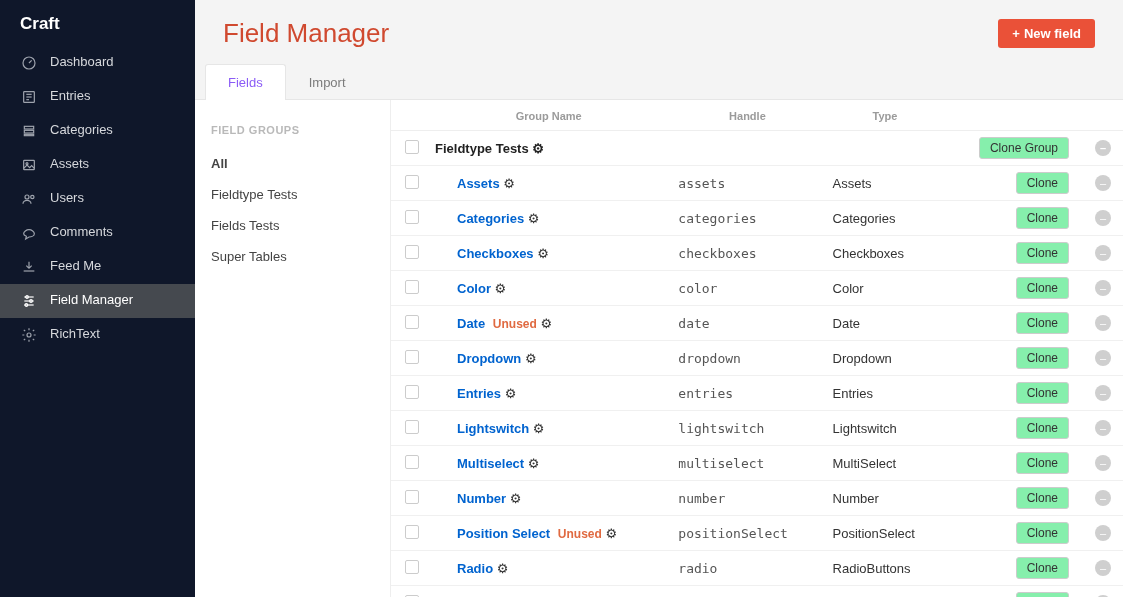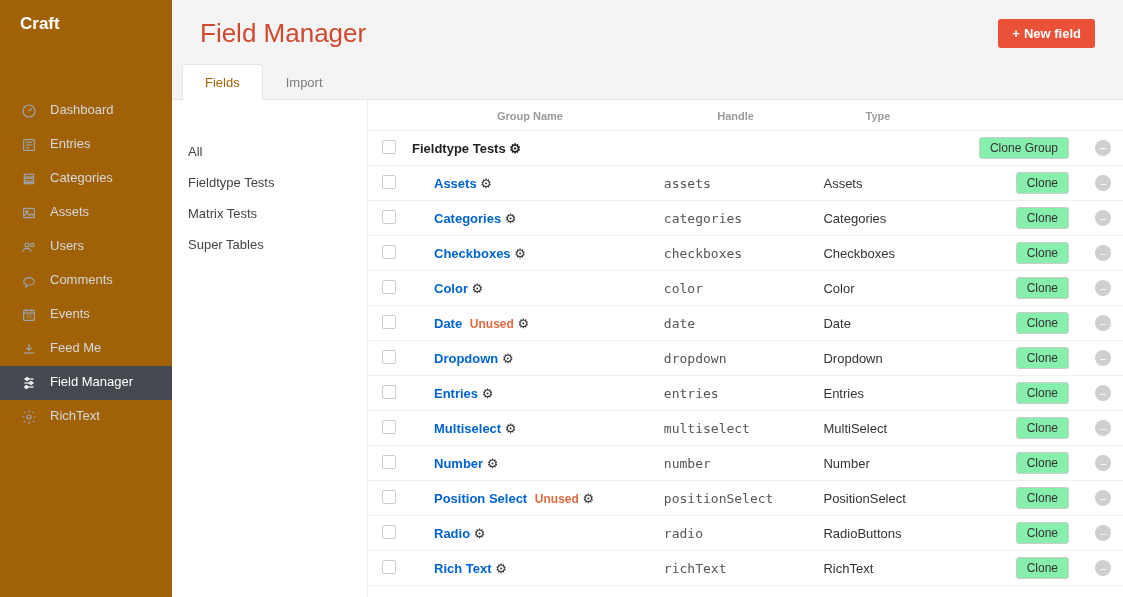--- a/index.html
+++ b/index.html
@@ -16,12 +16,11 @@
 
 
 .sidebar {
-  width: 172px;
-  background: #a16207;
+  width: 195px;
+  background: #0f172a;
   color: #fff;
   display: flex;
   flex-direction: column;
-  gap: 48px;
 }
 .logo {
   padding: 14px 20px 12px;

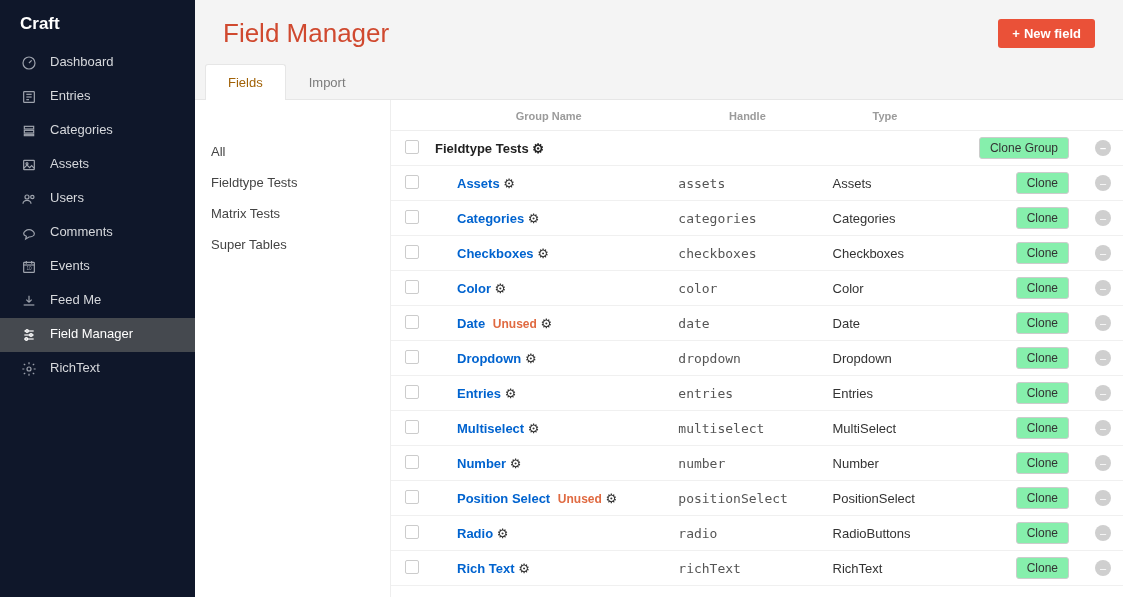--- a/index.html
+++ b/index.html
@@ -90,7 +90,7 @@
 }
 .tab.active {
   background: #fff;
-  color: #a16207;
+  color: #8b5cf6;
   border-color: #e6e6e6;
   border-radius: 3px 3px 0 0;
 }

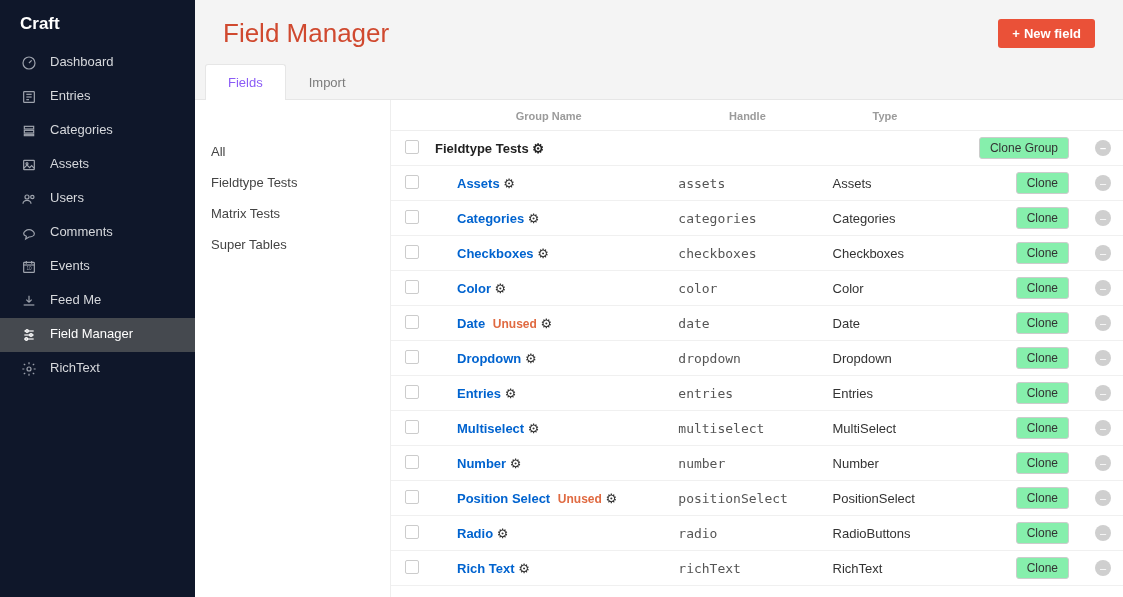--- a/index.html
+++ b/index.html
@@ -275,6 +275,7 @@
 
     <div class="content">
       <div class="groups-panel">
+        <div class="groups-title">FIELD GROUPS</div>
         <div id="groups-list">
             <div class="group-item active">All</div>
             <div class="group-item">Fieldtype Tests</div>

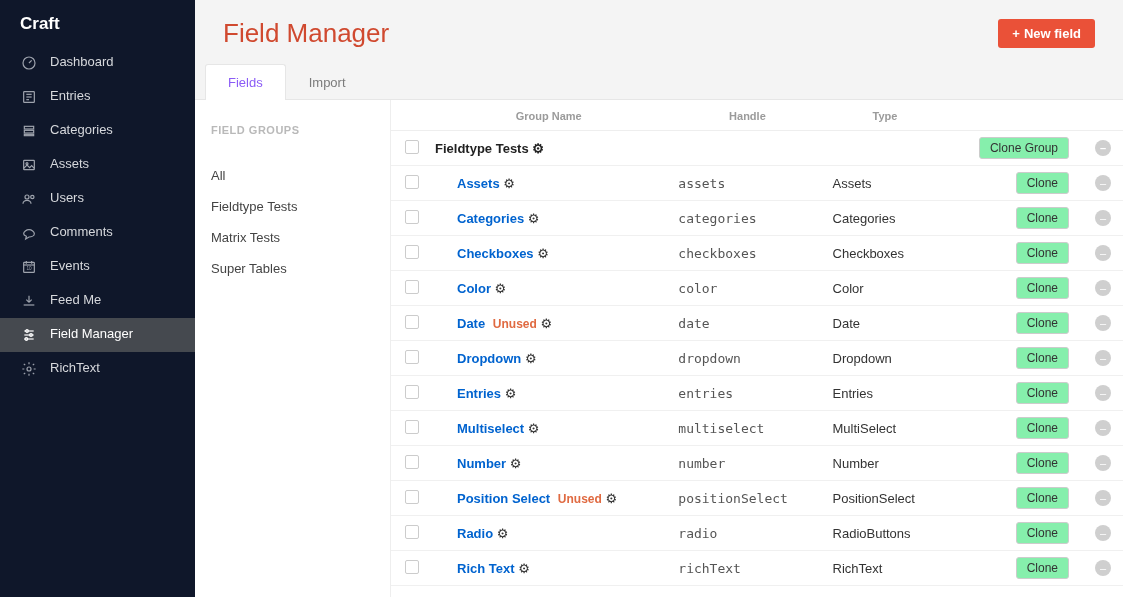--- a/index.html
+++ b/index.html
@@ -110,7 +110,7 @@
   color: #444;
   cursor: pointer;
 }
-.group-item.active { font-weight: 400; margin-top: 12px; }
+.group-item.active { font-weight: 700; }
 
 .table-panel { flex: 1; overflow-y: auto; border-left: 1px solid #eee; }
 .field-table { width: 100%; border-collapse: collapse; }

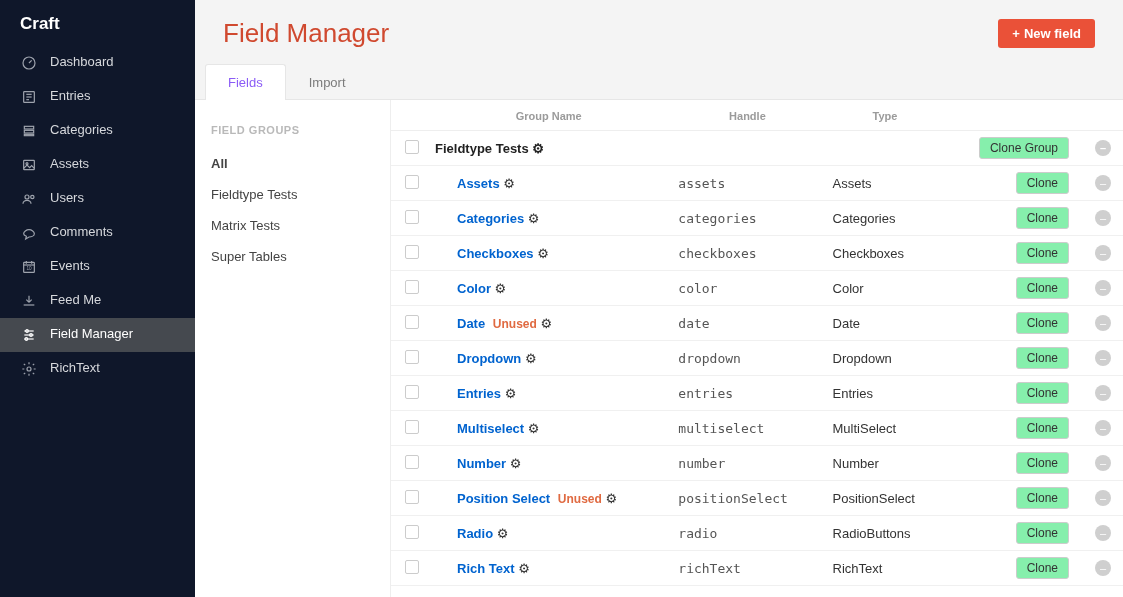--- a/index.html
+++ b/index.html
@@ -279,7 +279,7 @@
         <div id="groups-list">
             <div class="group-item active">All</div>
             <div class="group-item">Fieldtype Tests</div>
-            <div class="group-item">Matrix Tests</div>
+            <div class="group-item">Fields Tests</div>
             <div class="group-item">Super Tables</div>
           </div>
       </div>

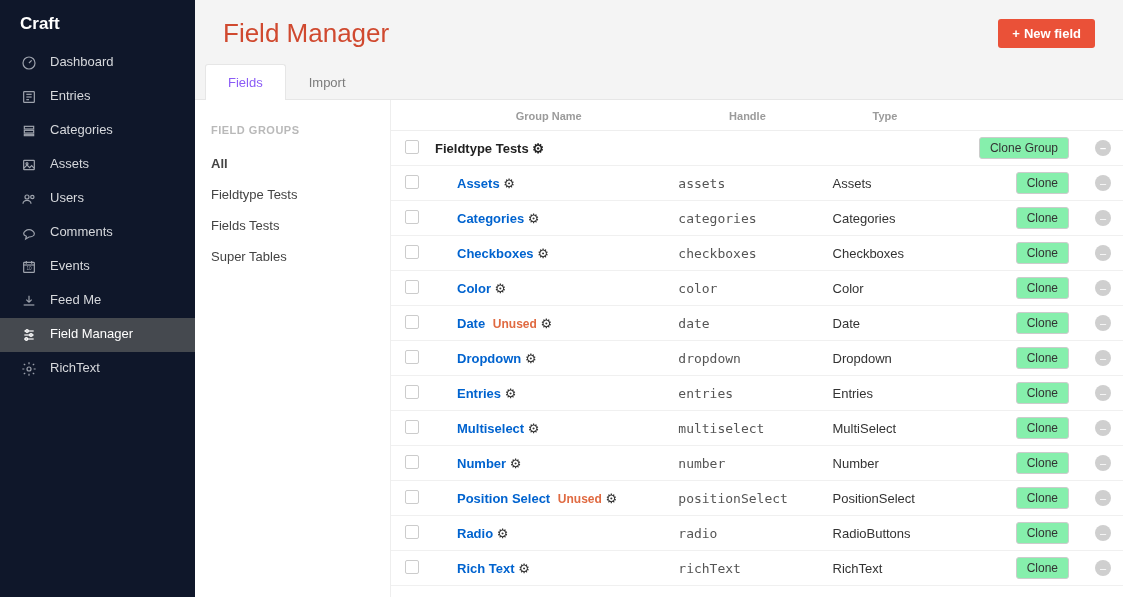--- a/index.html
+++ b/index.html
@@ -212,18 +212,6 @@
             </svg>
           </span>
           <span>Comments</span>
-        </li>
-        <li class="nav-item">
-          <span class="icon">
-            <svg viewBox="0 0 24 24">
-              <rect x="4" y="5" width="16" height="15" rx="1"></rect>
-              <line x1="4" y1="9" x2="20" y2="9"></line>
-              <line x1="8" y1="3" x2="8" y2="7"></line>
-              <line x1="16" y1="3" x2="16" y2="7"></line>
-              <text x="12" y="17" font-size="7" text-anchor="middle" stroke="none" fill="#9ea3ad">10</text>
-            </svg>
-          </span>
-          <span>Events</span>
         </li>
         <li class="nav-item">
           <span class="icon">

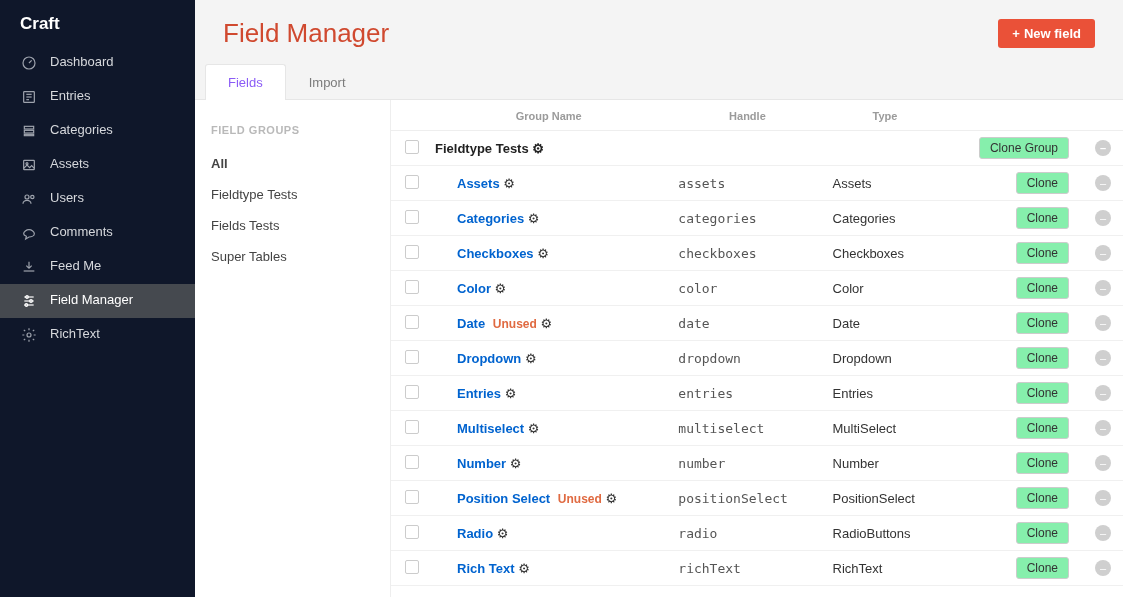--- a/index.html
+++ b/index.html
@@ -351,6 +351,14 @@
               </tr>
               <tr class="field-row">
                 <td><span class="check"></span></td>
+                <td><span class="field-name">Lightswitch</span> <span class="gear">⚙</span></td>
+                <td class="handle-cell">lightswitch</td>
+                <td>Lightswitch</td>
+                <td class="actions-cell"><button class="btn-clone">Clone</button></td>
+                <td class="del-cell"><span class="del-btn">–</span></td>
+              </tr>
+              <tr class="field-row">
+                <td><span class="check"></span></td>
                 <td><span class="field-name">Multiselect</span> <span class="gear">⚙</span></td>
                 <td class="handle-cell">multiselect</td>
                 <td>MultiSelect</td>

